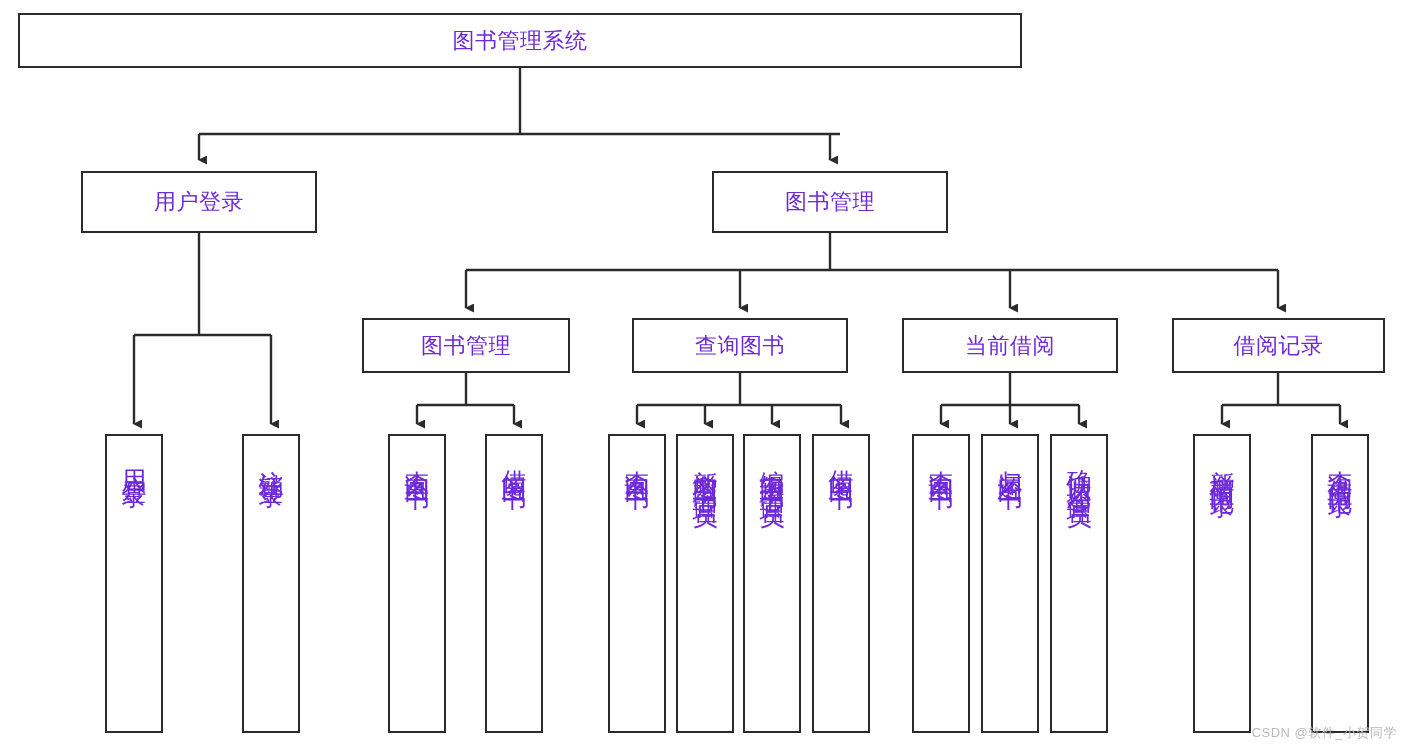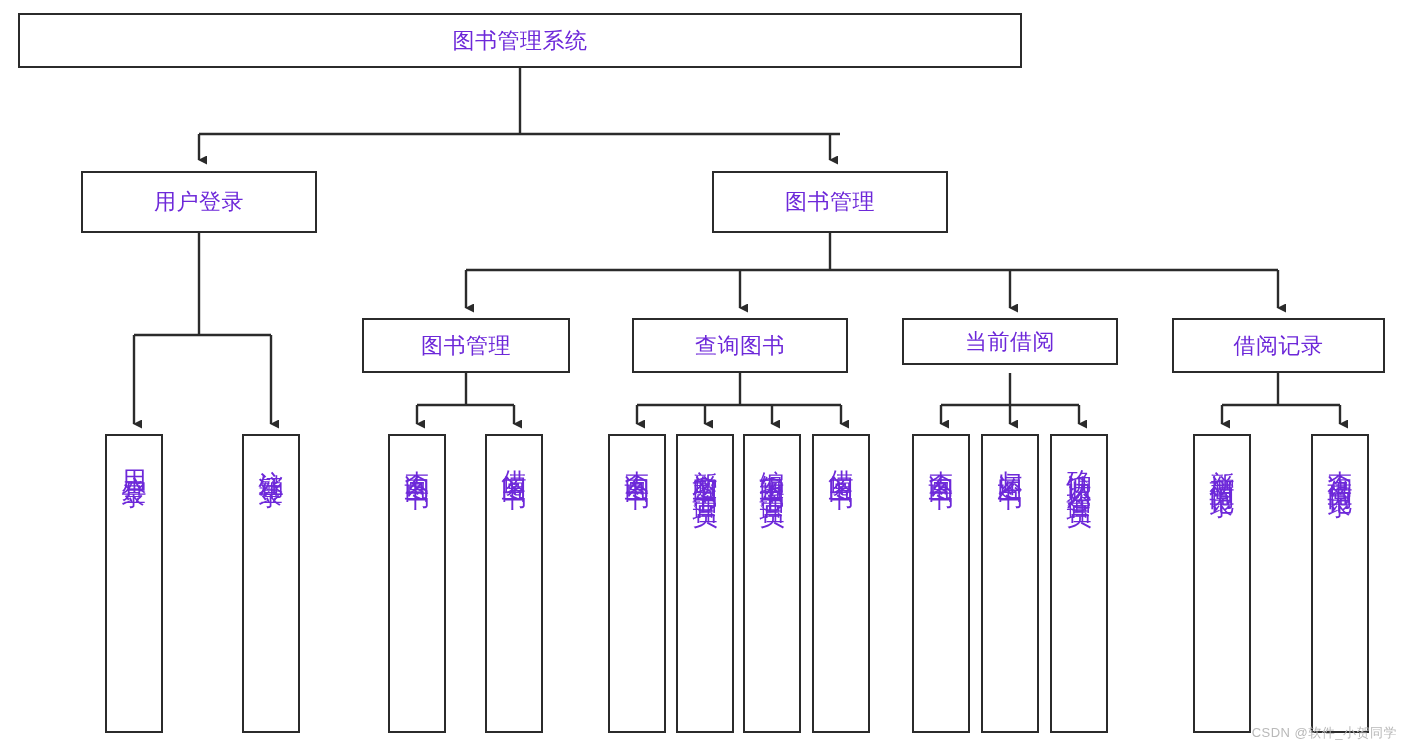--- a/index.html
+++ b/index.html
@@ -142,7 +142,7 @@
   <div class="node horizontal" style="left:632px; top:318px; width:216px; height:55px;">
     <span class="node-label">查询图书</span>
   </div>
-  <div class="node horizontal" style="left:902px; top:318px; width:216px; height:47px;">
+  <div class="node horizontal" style="left:902px; top:318px; width:216px; height:55px;">
     <span class="node-label">当前借阅</span>
   </div>
   <div class="node horizontal" style="left:1172px; top:318px; width:213px; height:55px;">

